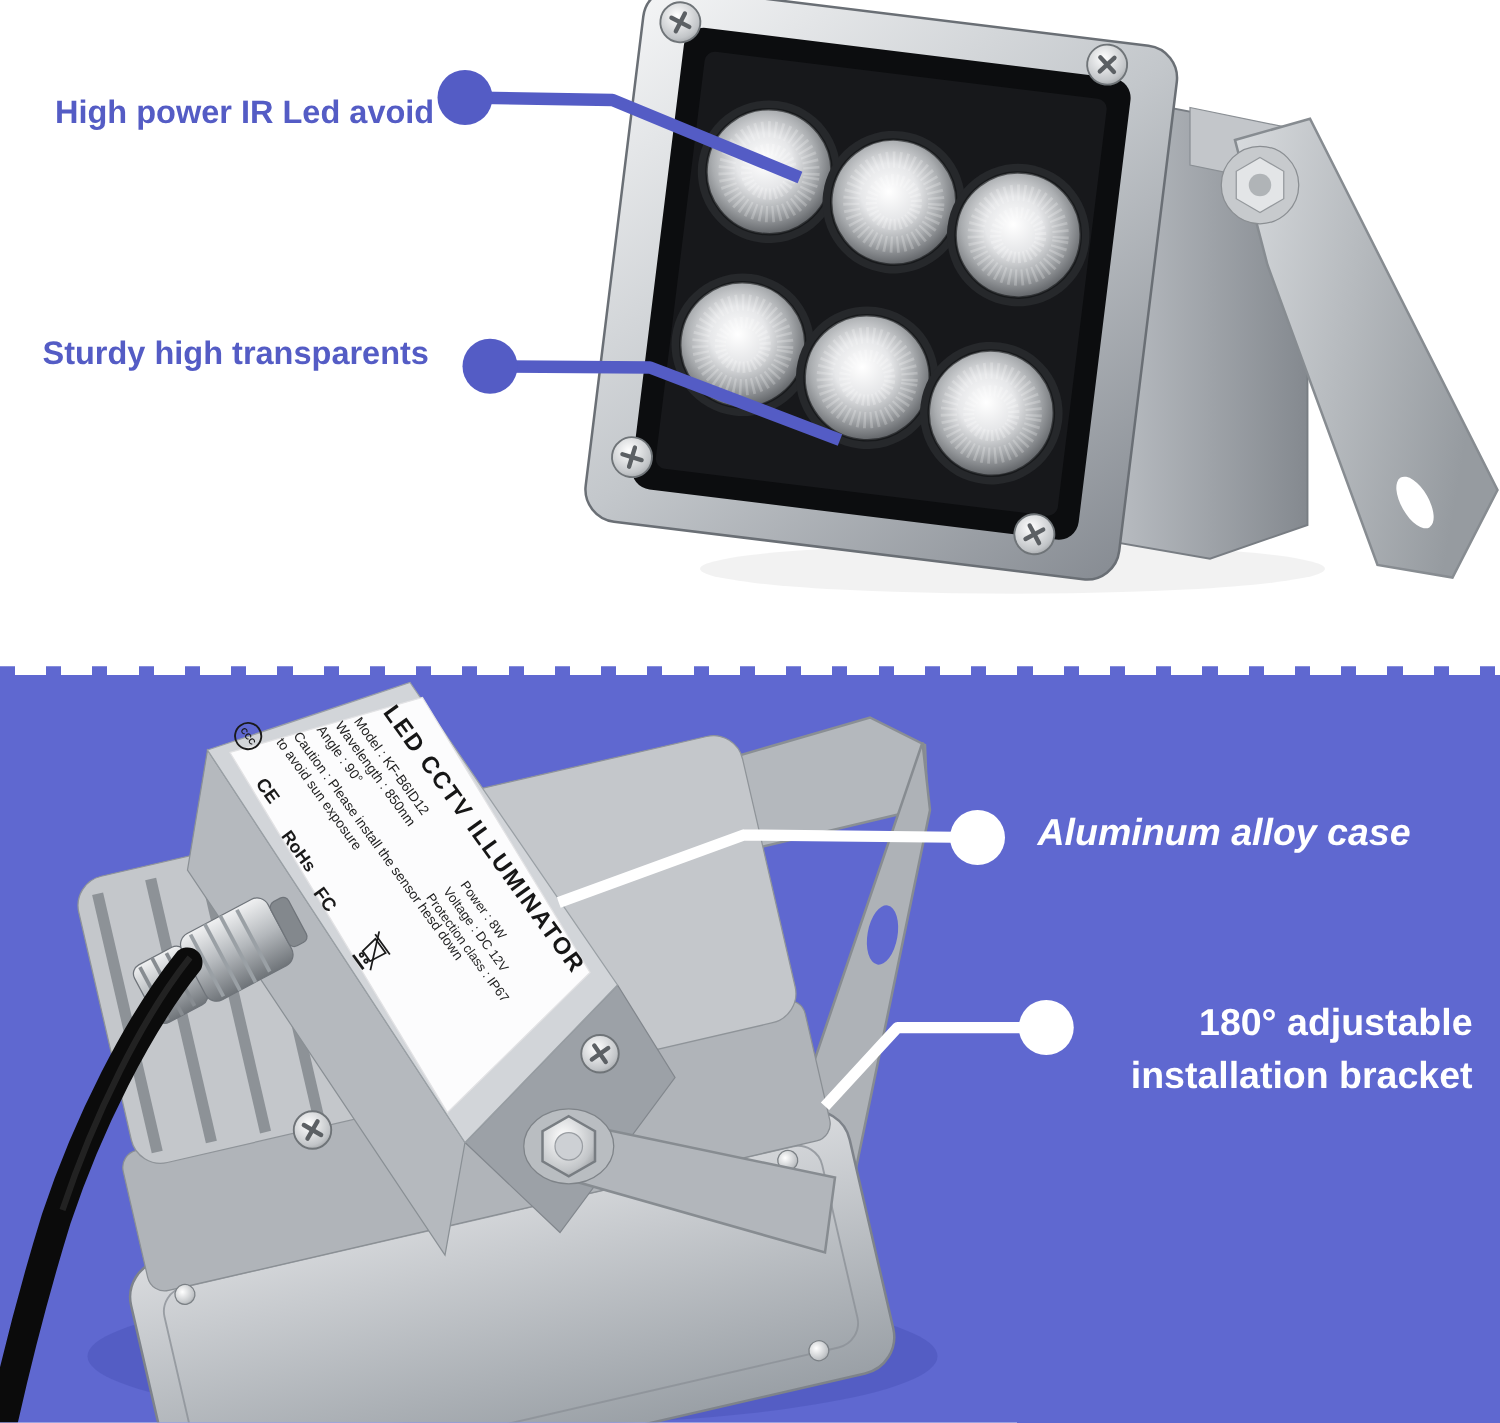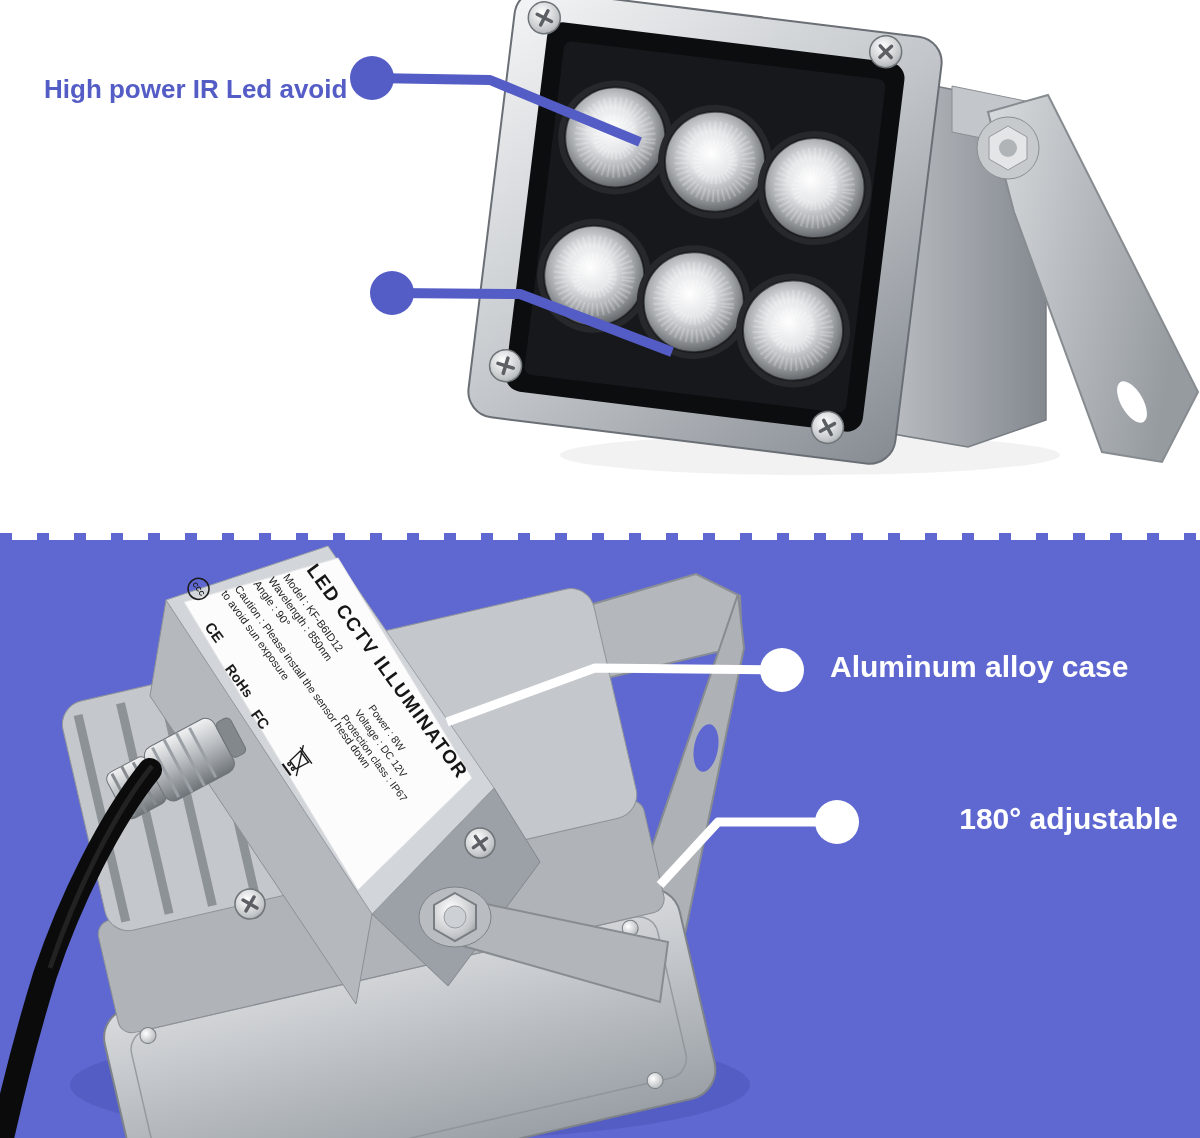--- a/index.html
+++ b/index.html
@@ -307,6 +307,7 @@
   <span>High power IR Led avoid</span>
 </div>
 <div id="callout-glass" class="callout purple">
+  <div>Sturdy high transparents</div>
 </div>
 <div id="callout-case" class="callout white">
   <span>Aluminum alloy case</span>

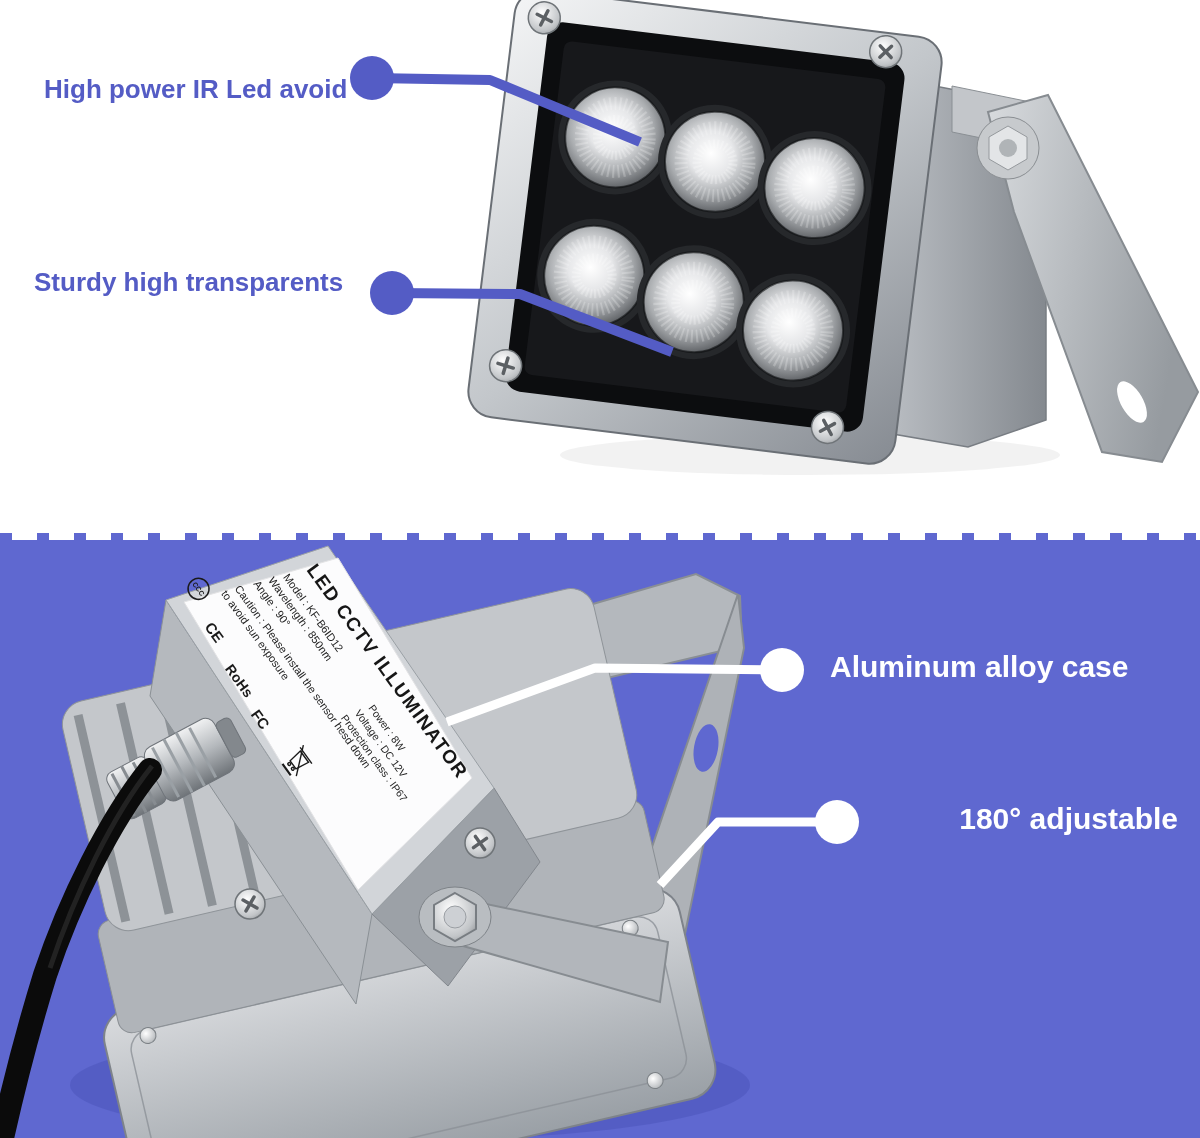--- a/index.html
+++ b/index.html
@@ -27,7 +27,7 @@
   .callout.white{color:var(--callout-white);}
   #callout-ir{left:44px;top:74px;font-size:26px;}
   #callout-glass{left:34px;top:264px;font-size:26px;line-height:36px;}
-  #callout-case{left:830px;top:650px;font-size:30px;}
+  #callout-case{left:830px;top:650px;font-size:30px;font-style:italic;}
   #callout-bracket{right:22px;top:798px;font-size:30px;line-height:42px;text-align:right;}
 
   .label-title{font-size:19px;font-weight:bold;letter-spacing:1.5px;fill:#161616;}

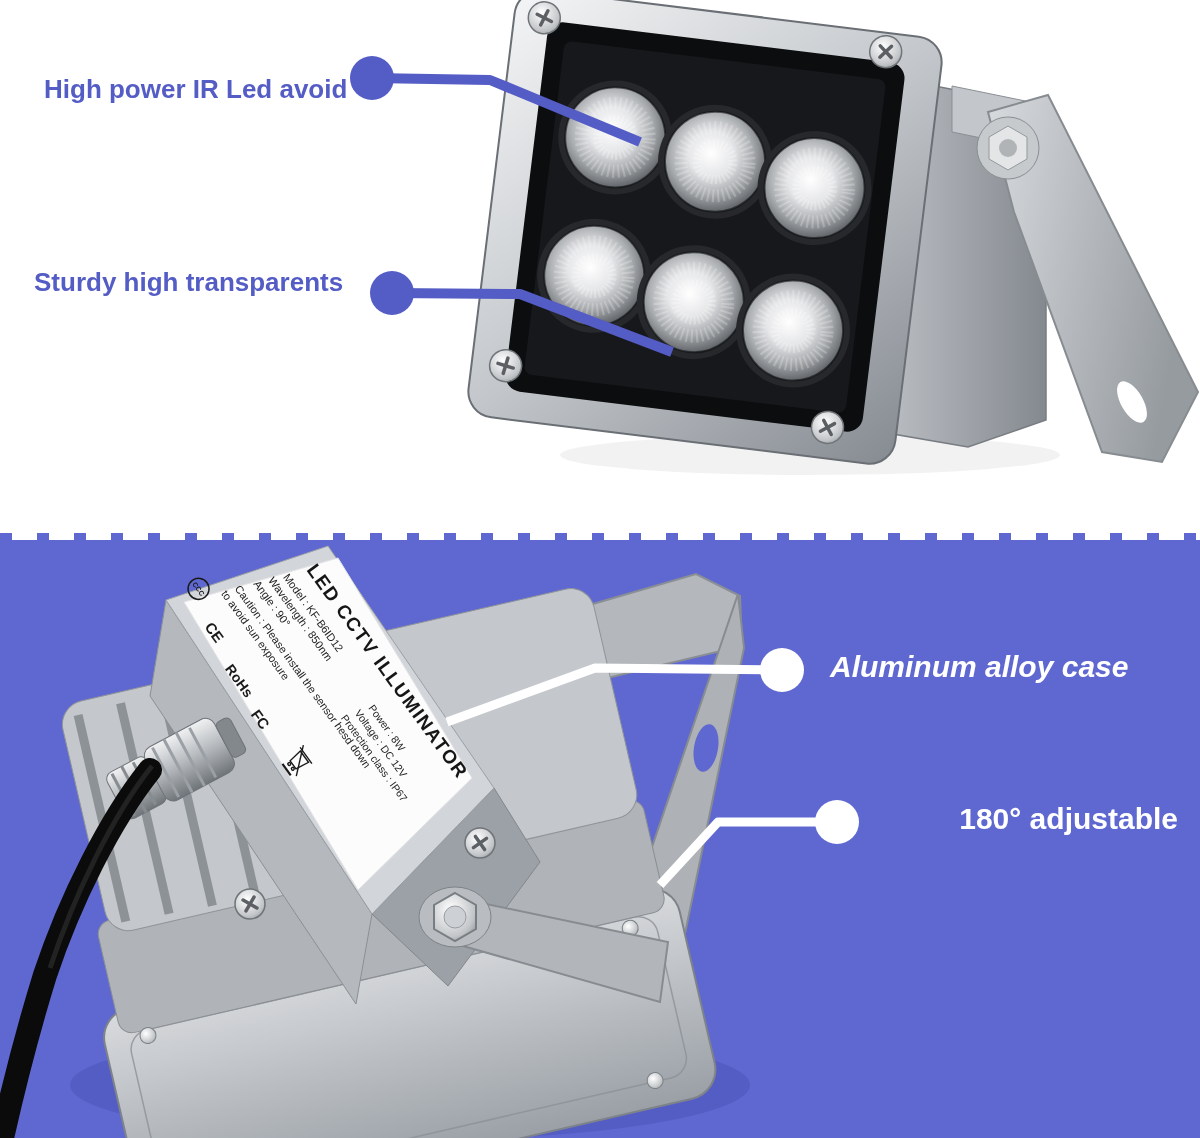--- a/index.html
+++ b/index.html
@@ -314,6 +314,7 @@
 </div>
 <div id="callout-bracket" class="callout white">
   <div>180° adjustable</div>
+  <div>installation bracket</div>
 </div>
 
 </body></html>

